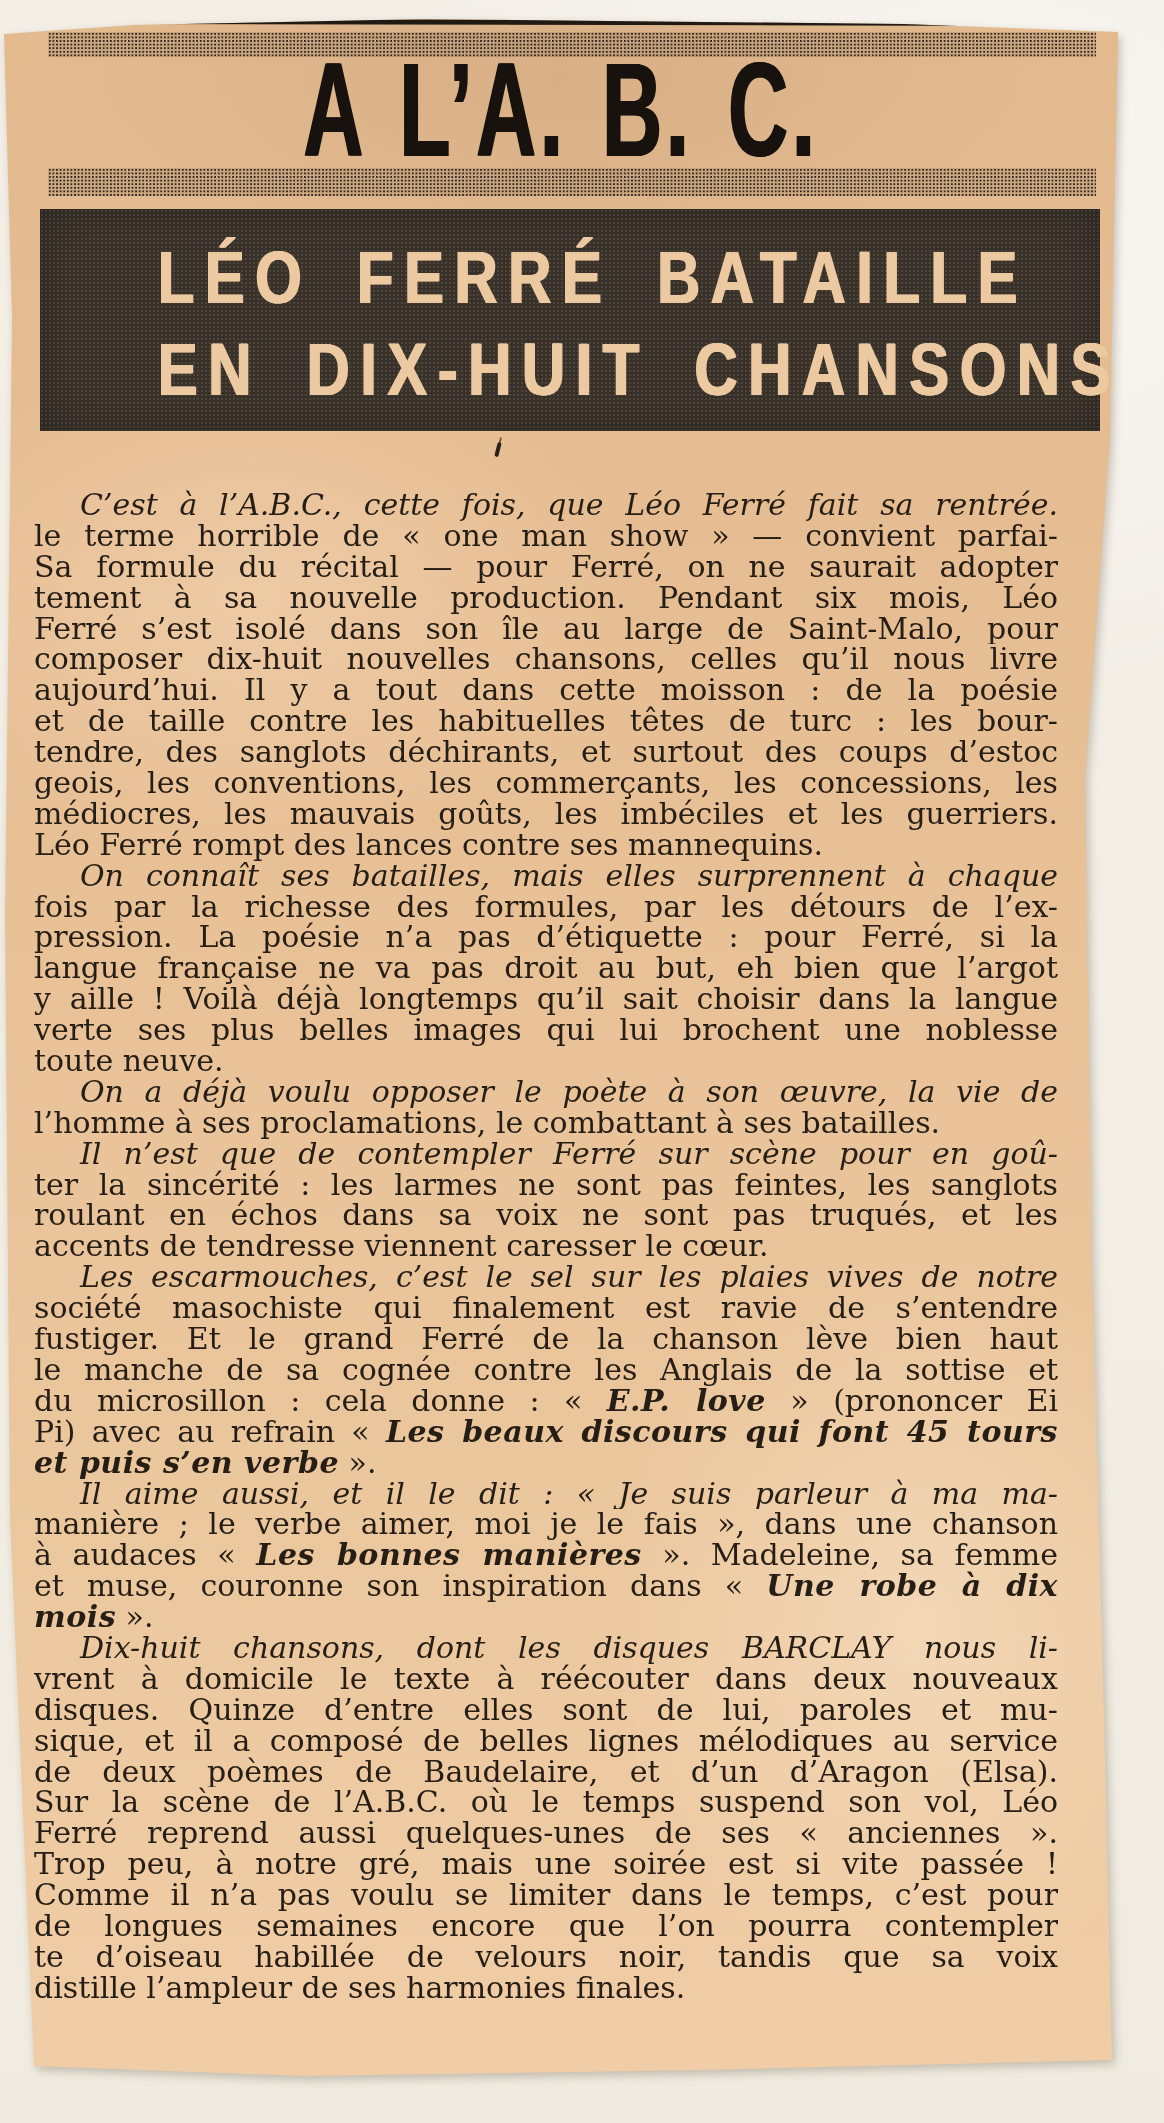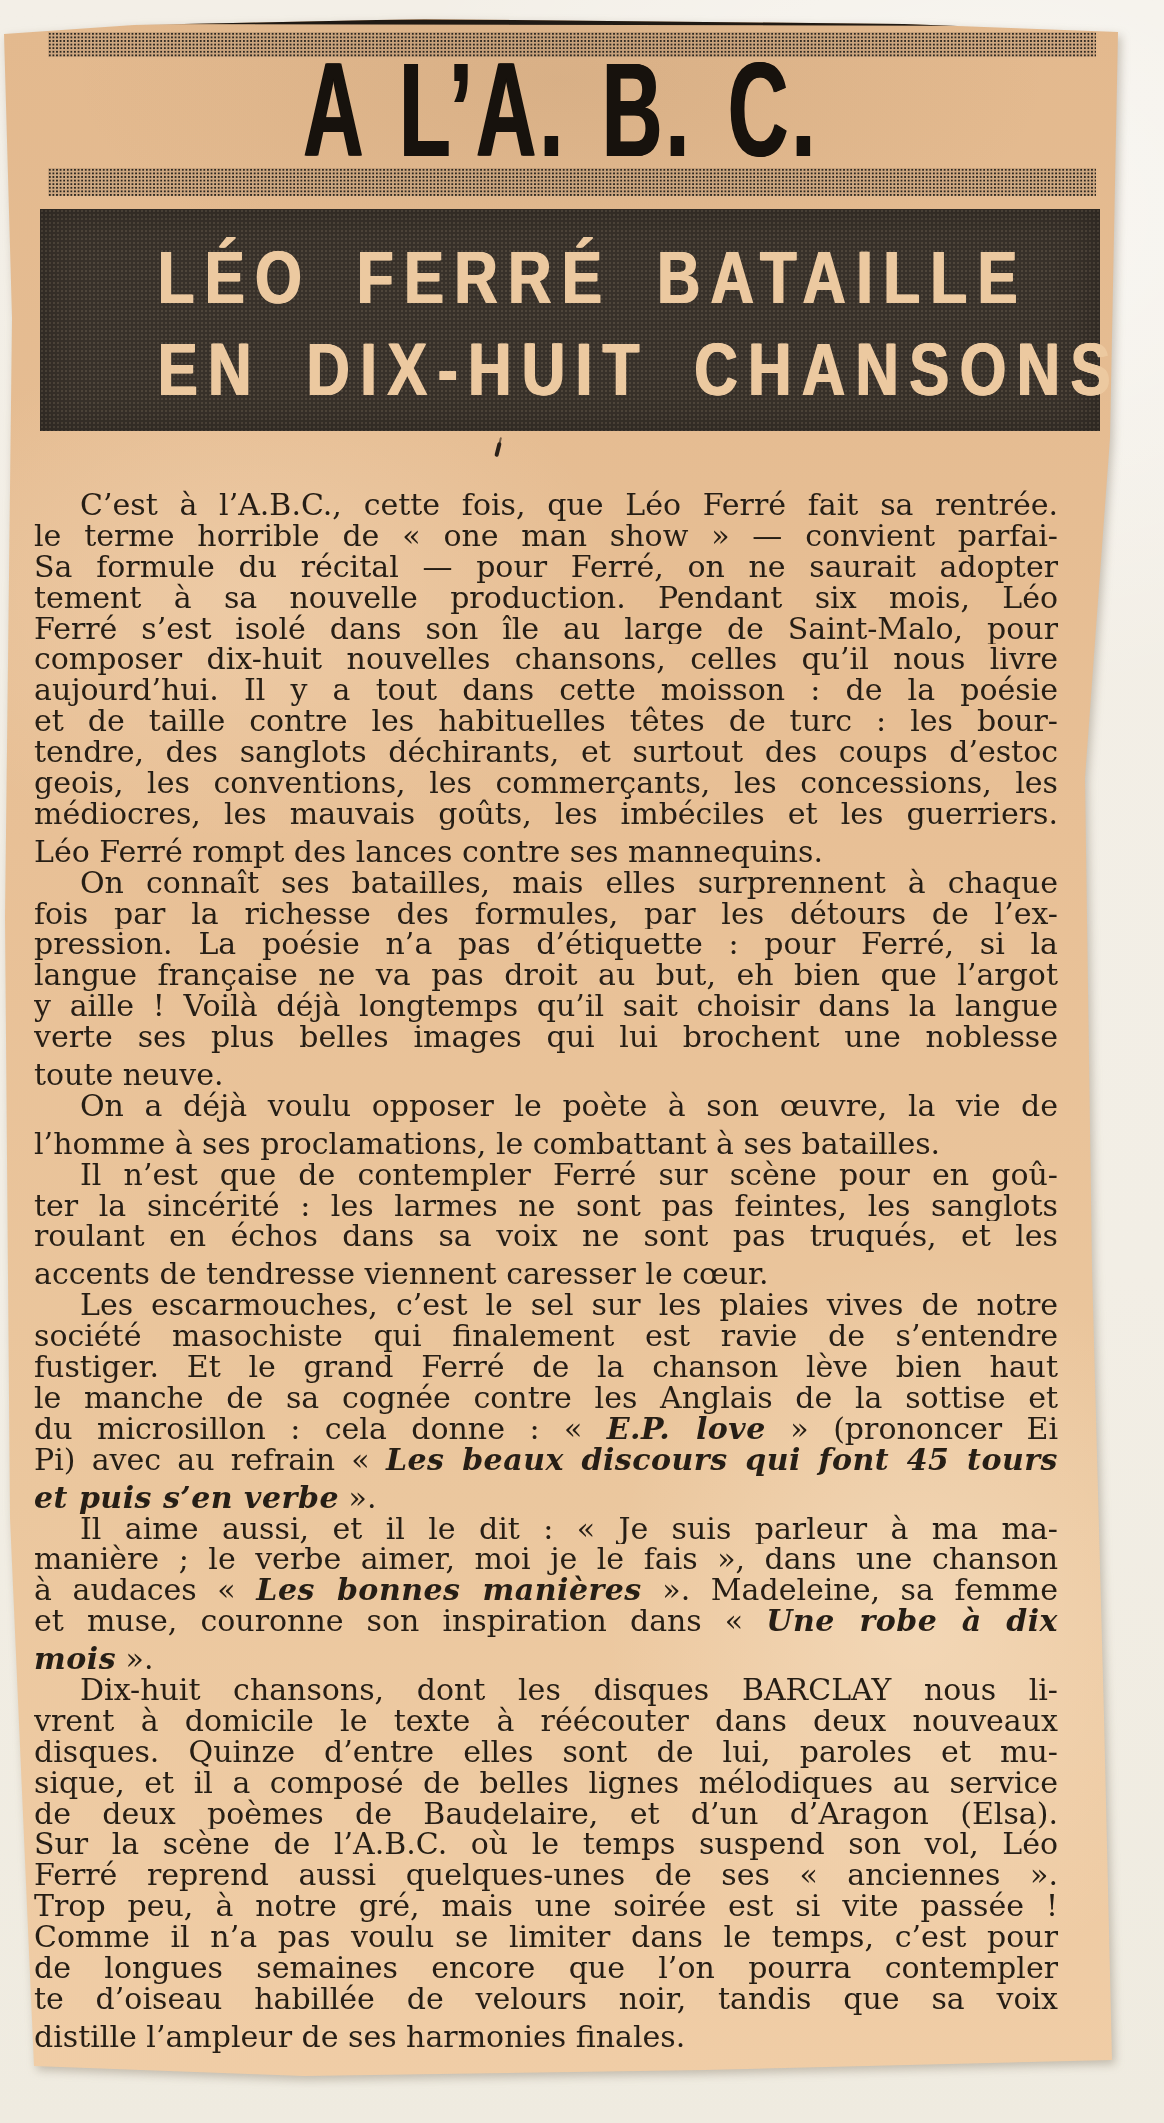--- a/index.html
+++ b/index.html
@@ -81,7 +81,7 @@
     text-align:justify;text-align-last:justify;
   }
   .line::after{content:"";display:inline-block;width:100%;height:0;}
-  .line.first{text-indent:46px;}
+  .line.first{text-indent:46px;font-style:italic;}
   .line.last{text-align-last:left;margin-top:7px;}
   .line.last::after{content:none;}
   .line b i, .line i{letter-spacing:0.5px;}

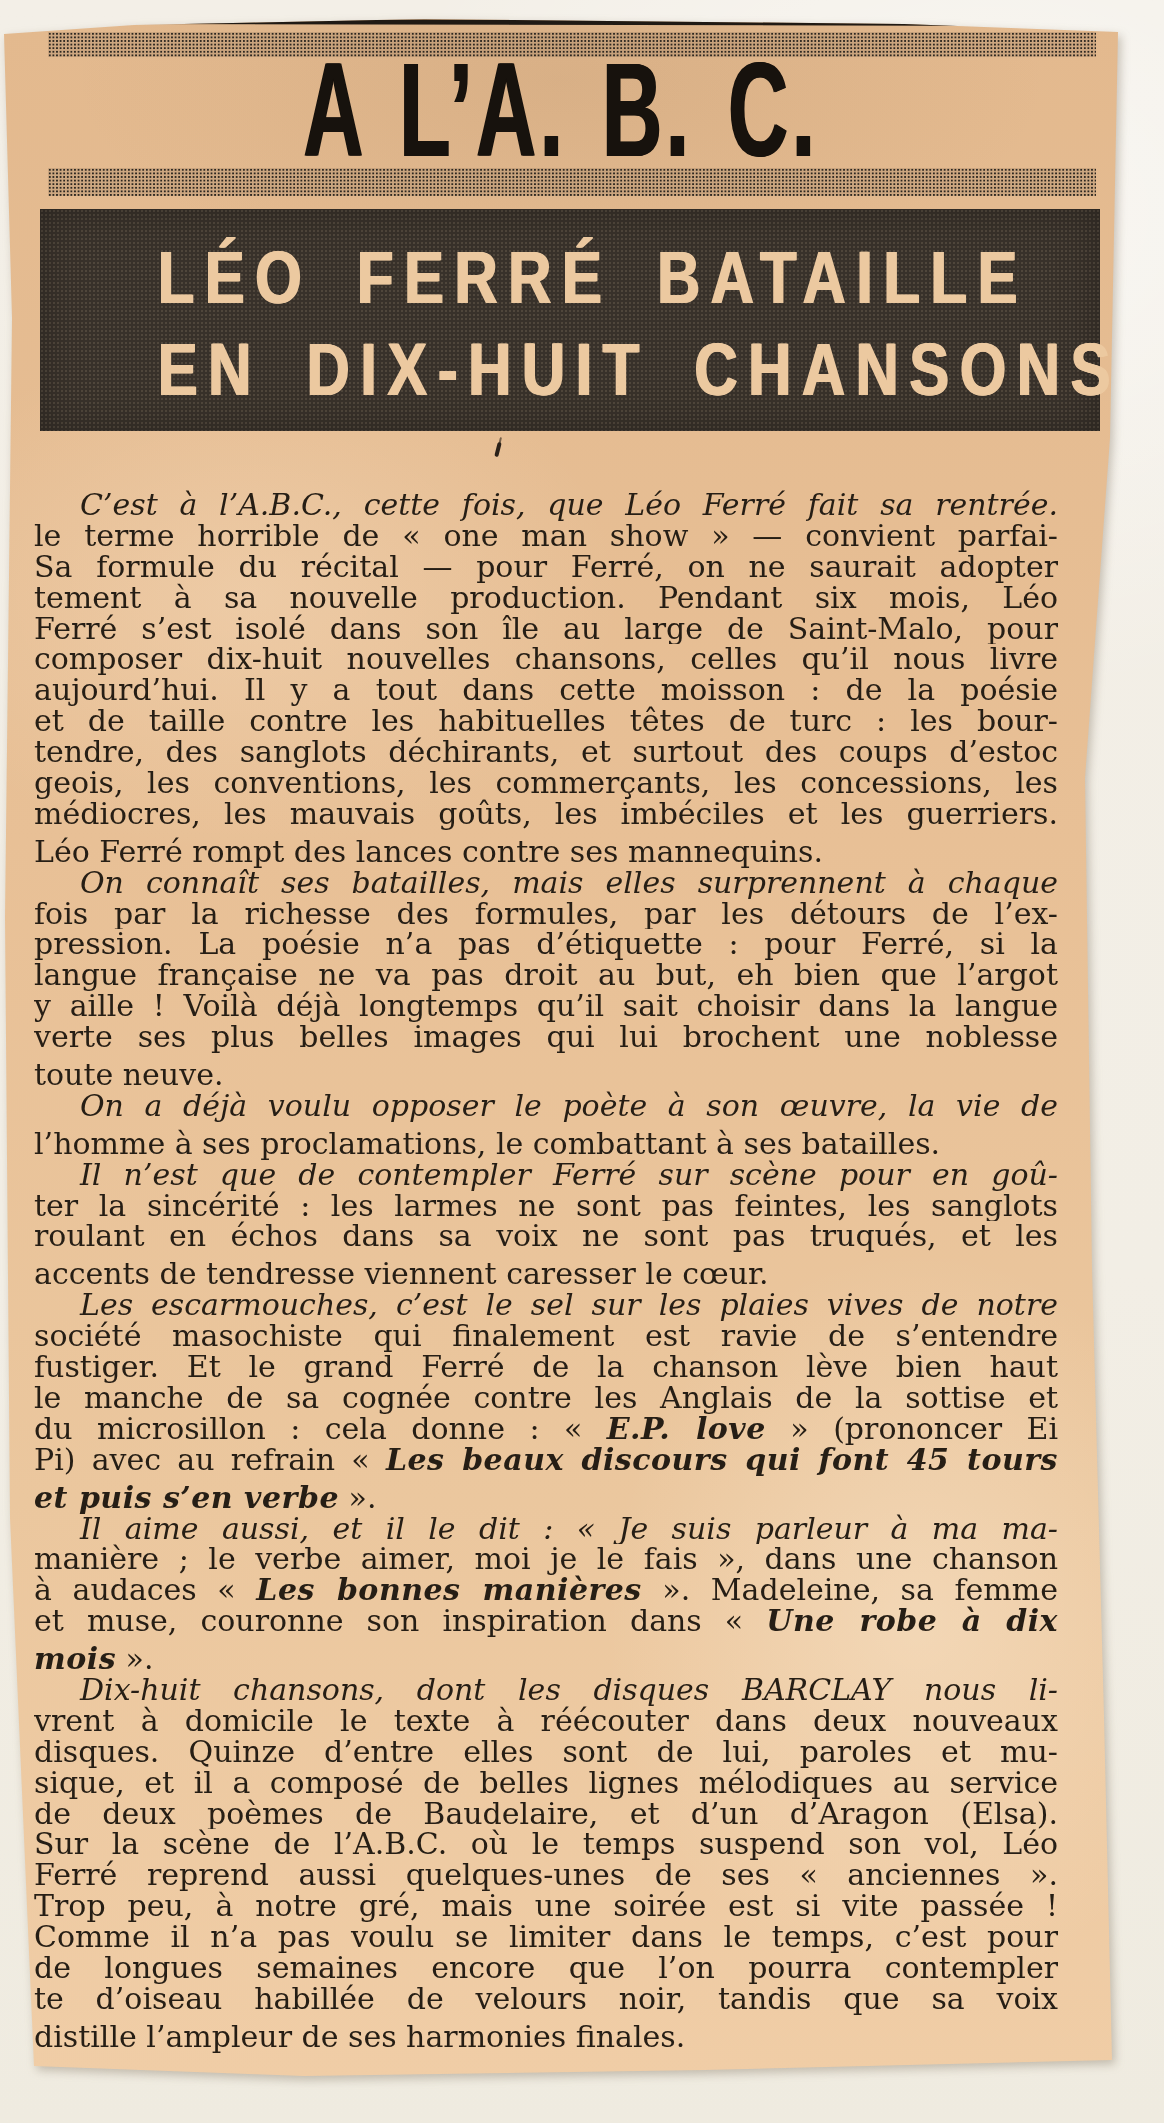--- a/index.html
+++ b/index.html
@@ -82,7 +82,7 @@
   }
   .line::after{content:"";display:inline-block;width:100%;height:0;}
   .line.first{text-indent:46px;font-style:italic;}
-  .line.last{text-align-last:left;margin-top:7px;}
+  .line.last{text-align-last:left;}
   .line.last::after{content:none;}
   .line b i, .line i{letter-spacing:0.5px;}
 </style>

